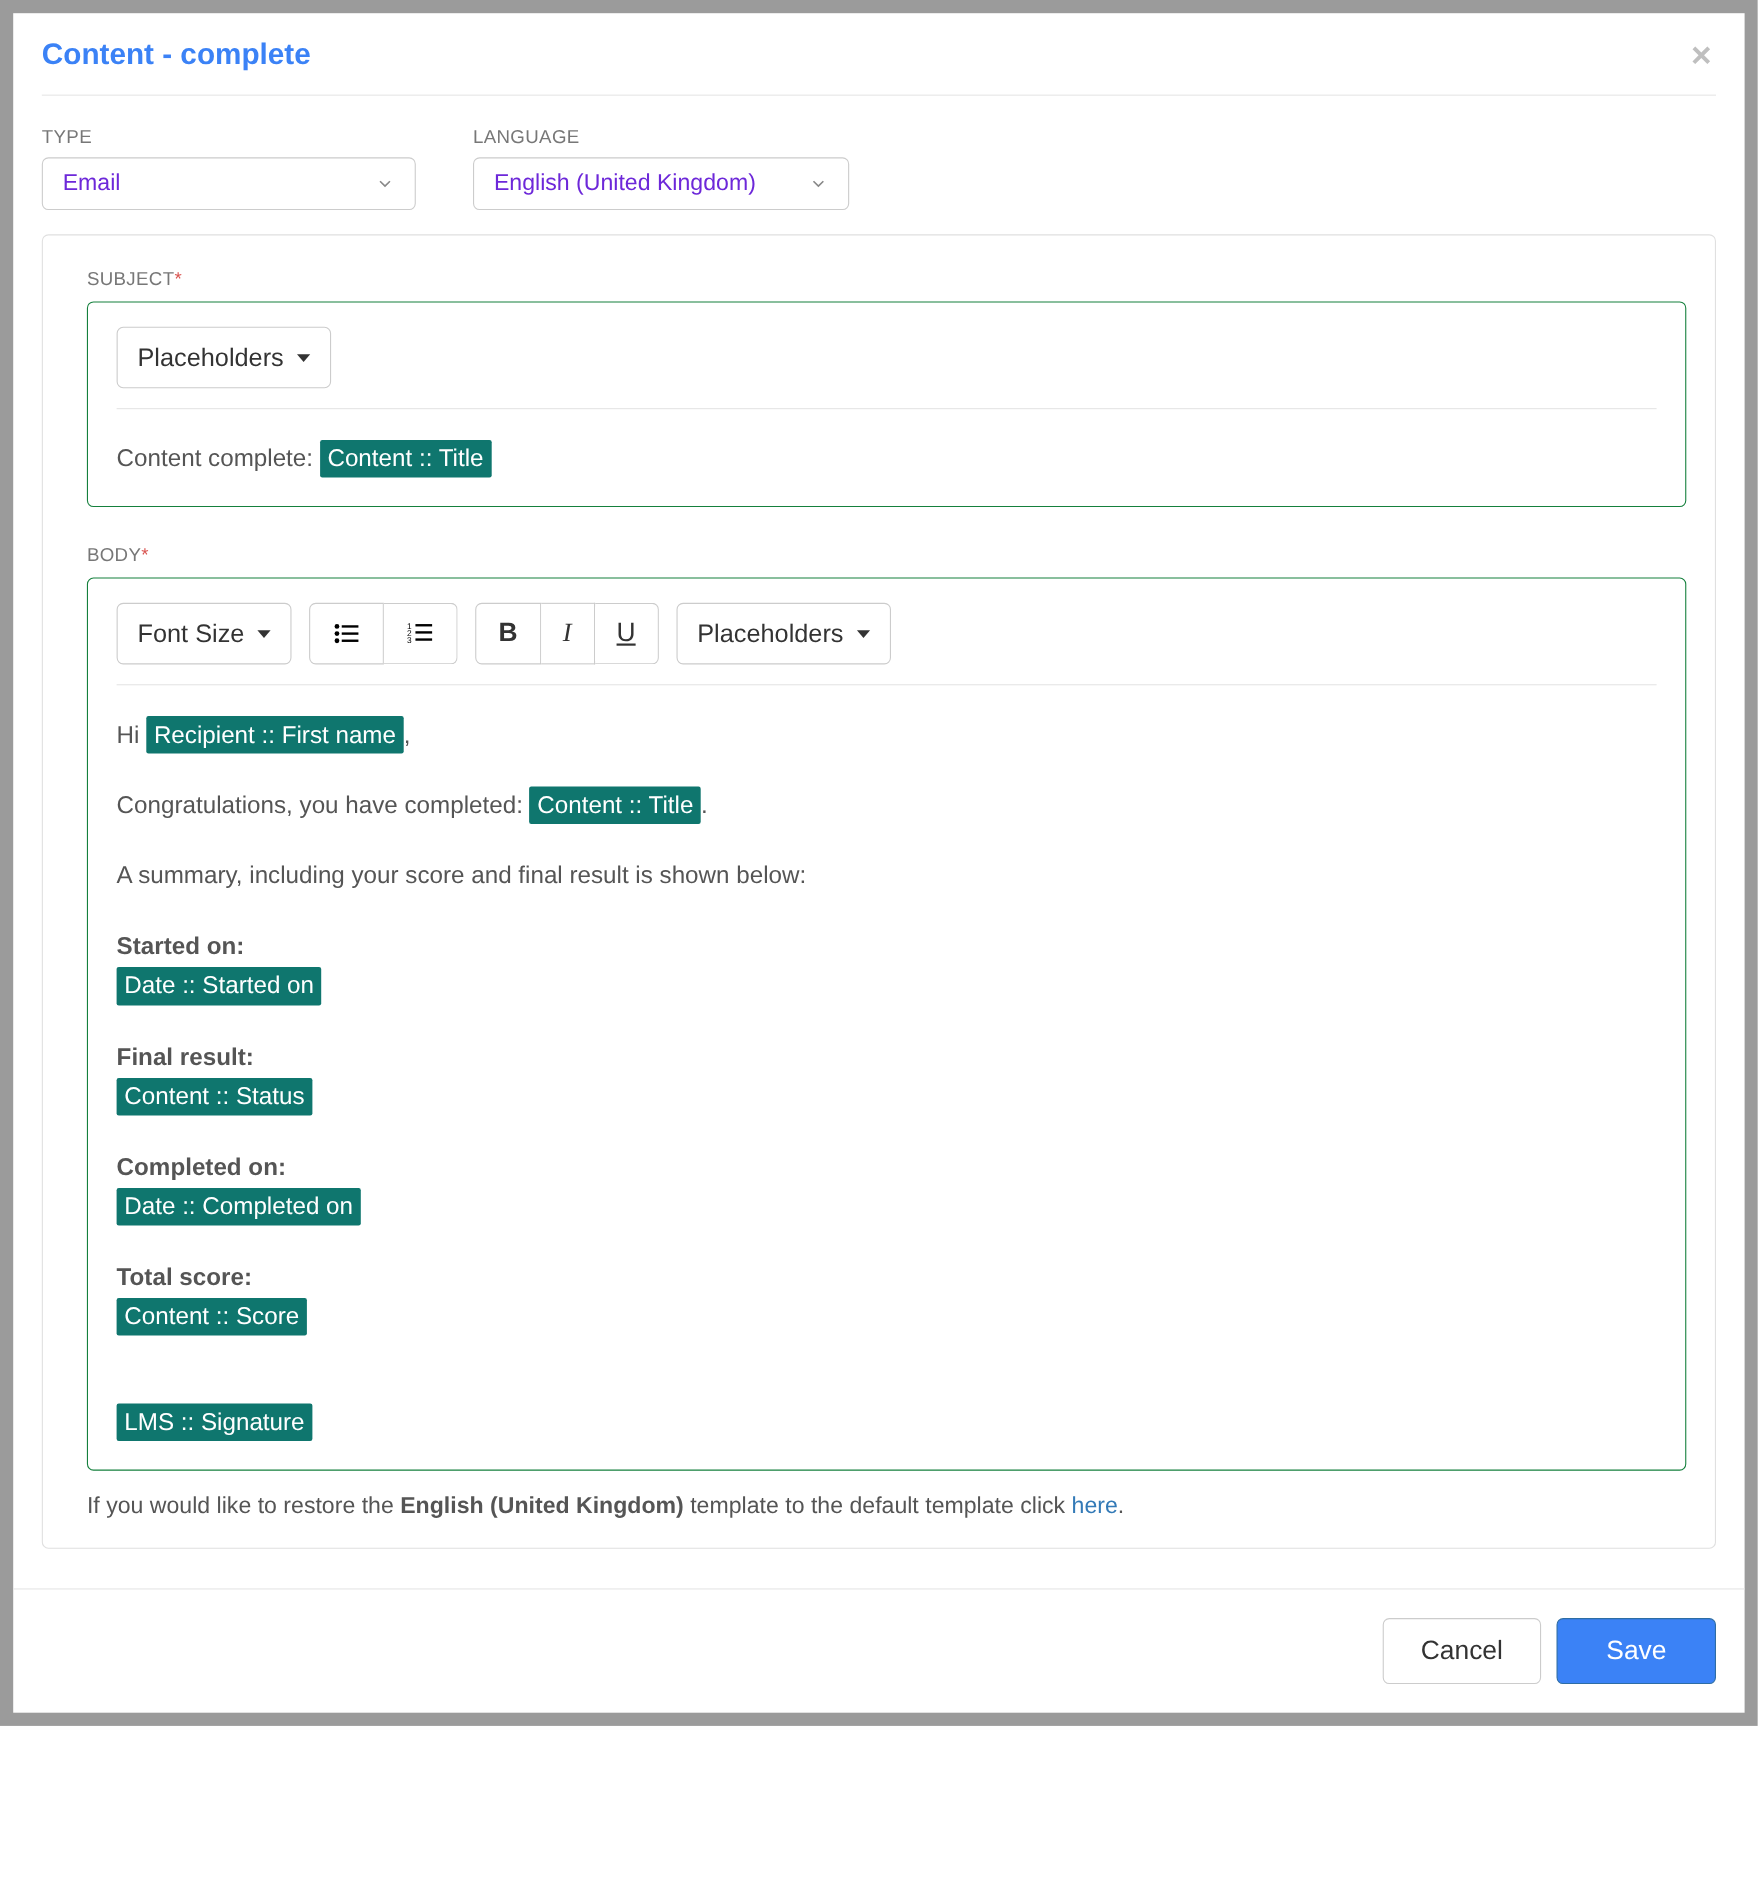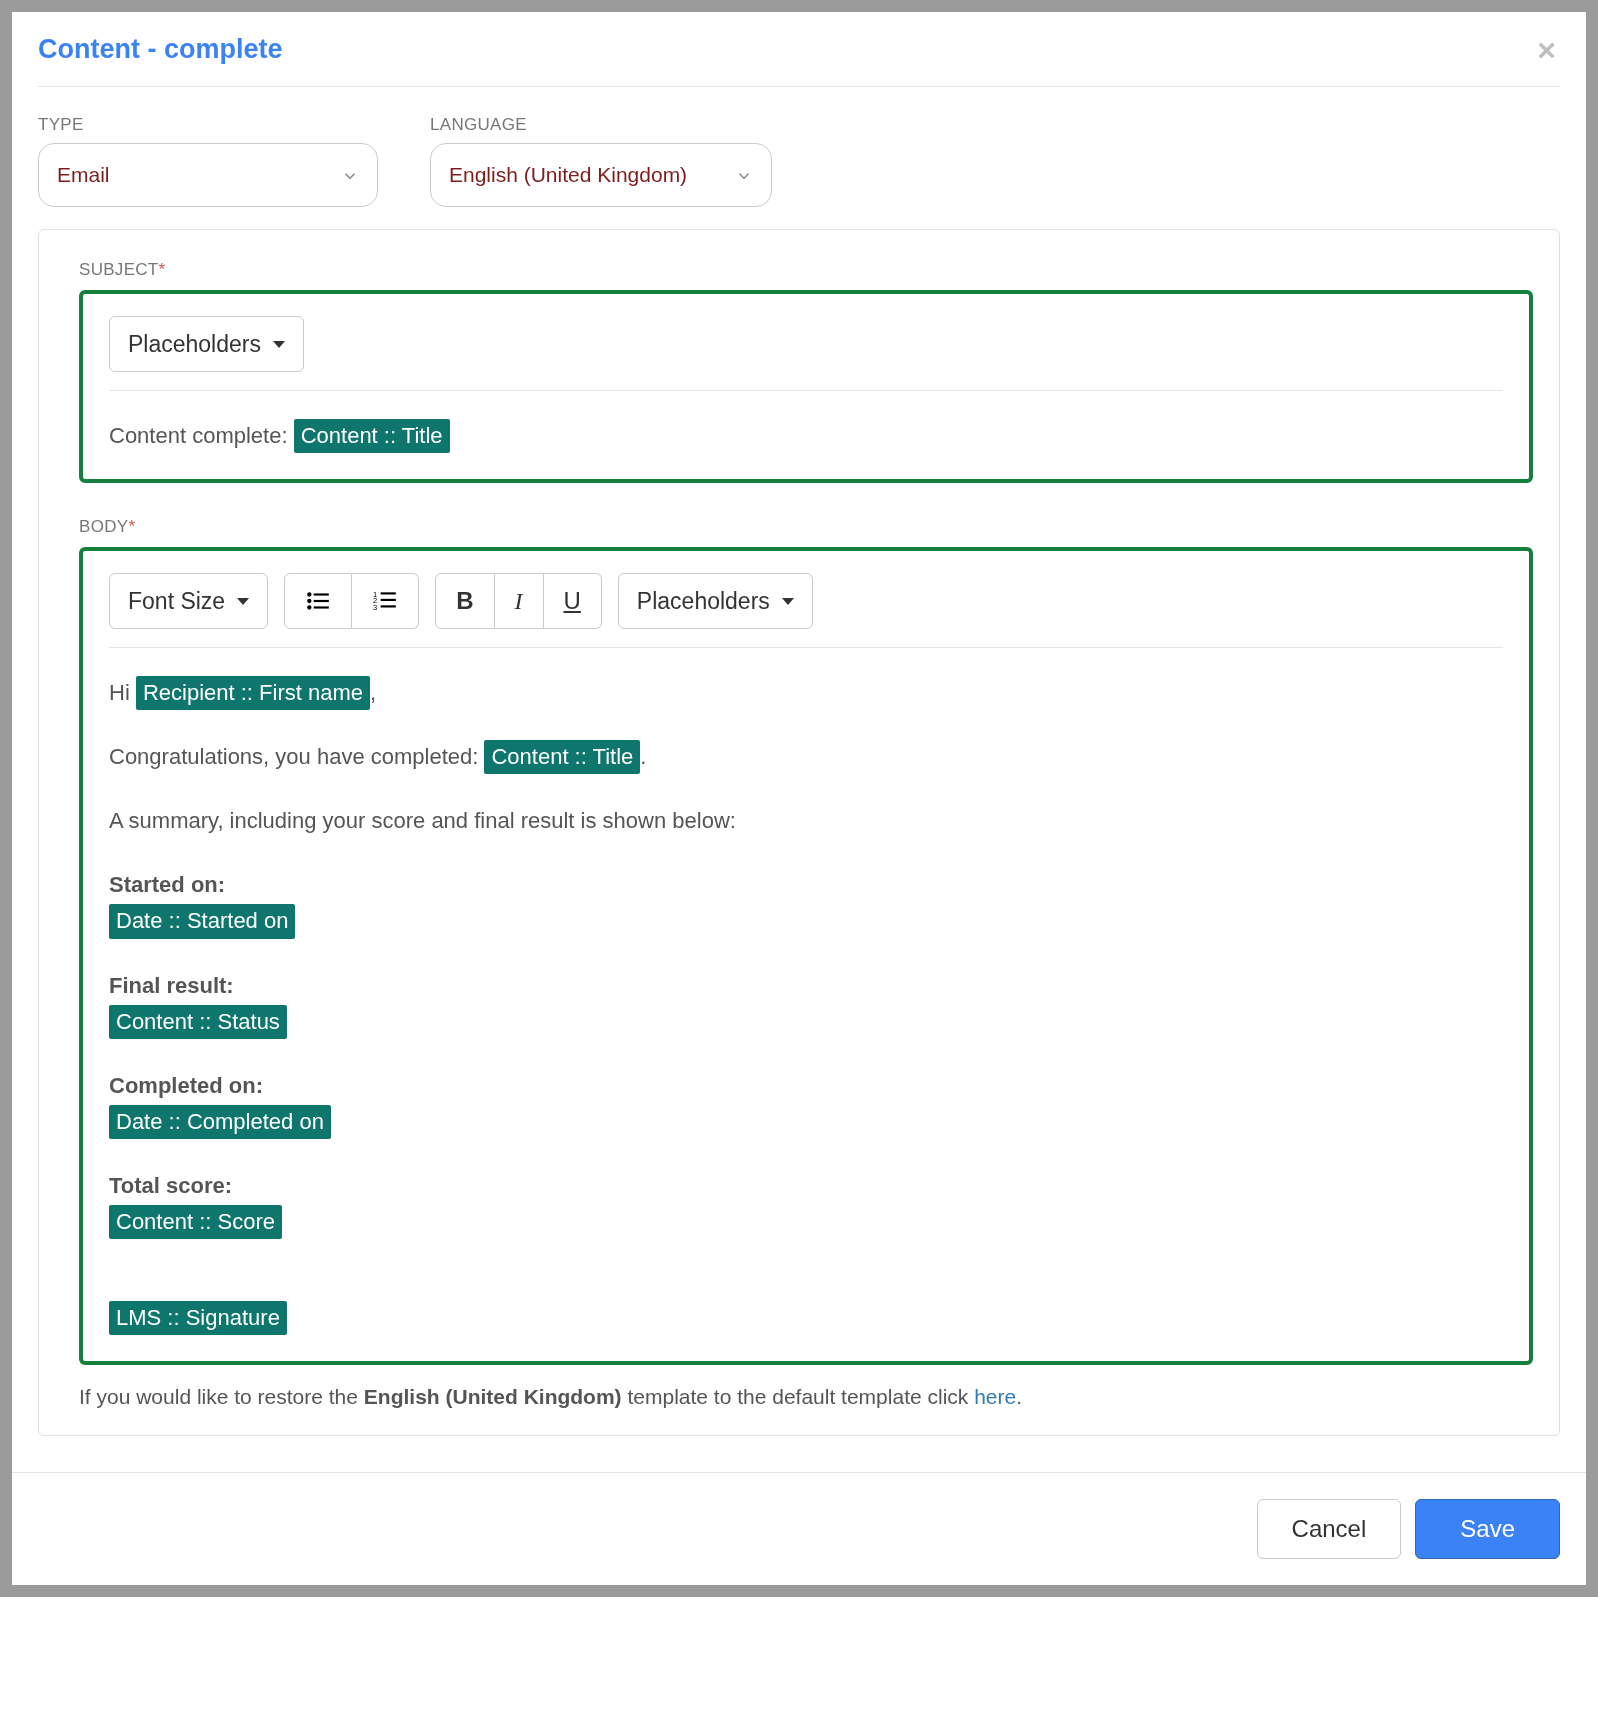--- a/index.html
+++ b/index.html
@@ -55,12 +55,12 @@
     display: flex;
     align-items: center;
     justify-content: space-between;
-    height: 64px;
+    height: 48px;
     border: 1px solid #ccc;
-    border-radius: 16px;
+    border-radius: 6px;
     padding: 0 18px;
     font-size: 21px;
-    color: #7f1d1d;
+    color: #6d28d9;
     background: #fff;
     cursor: pointer;
   }

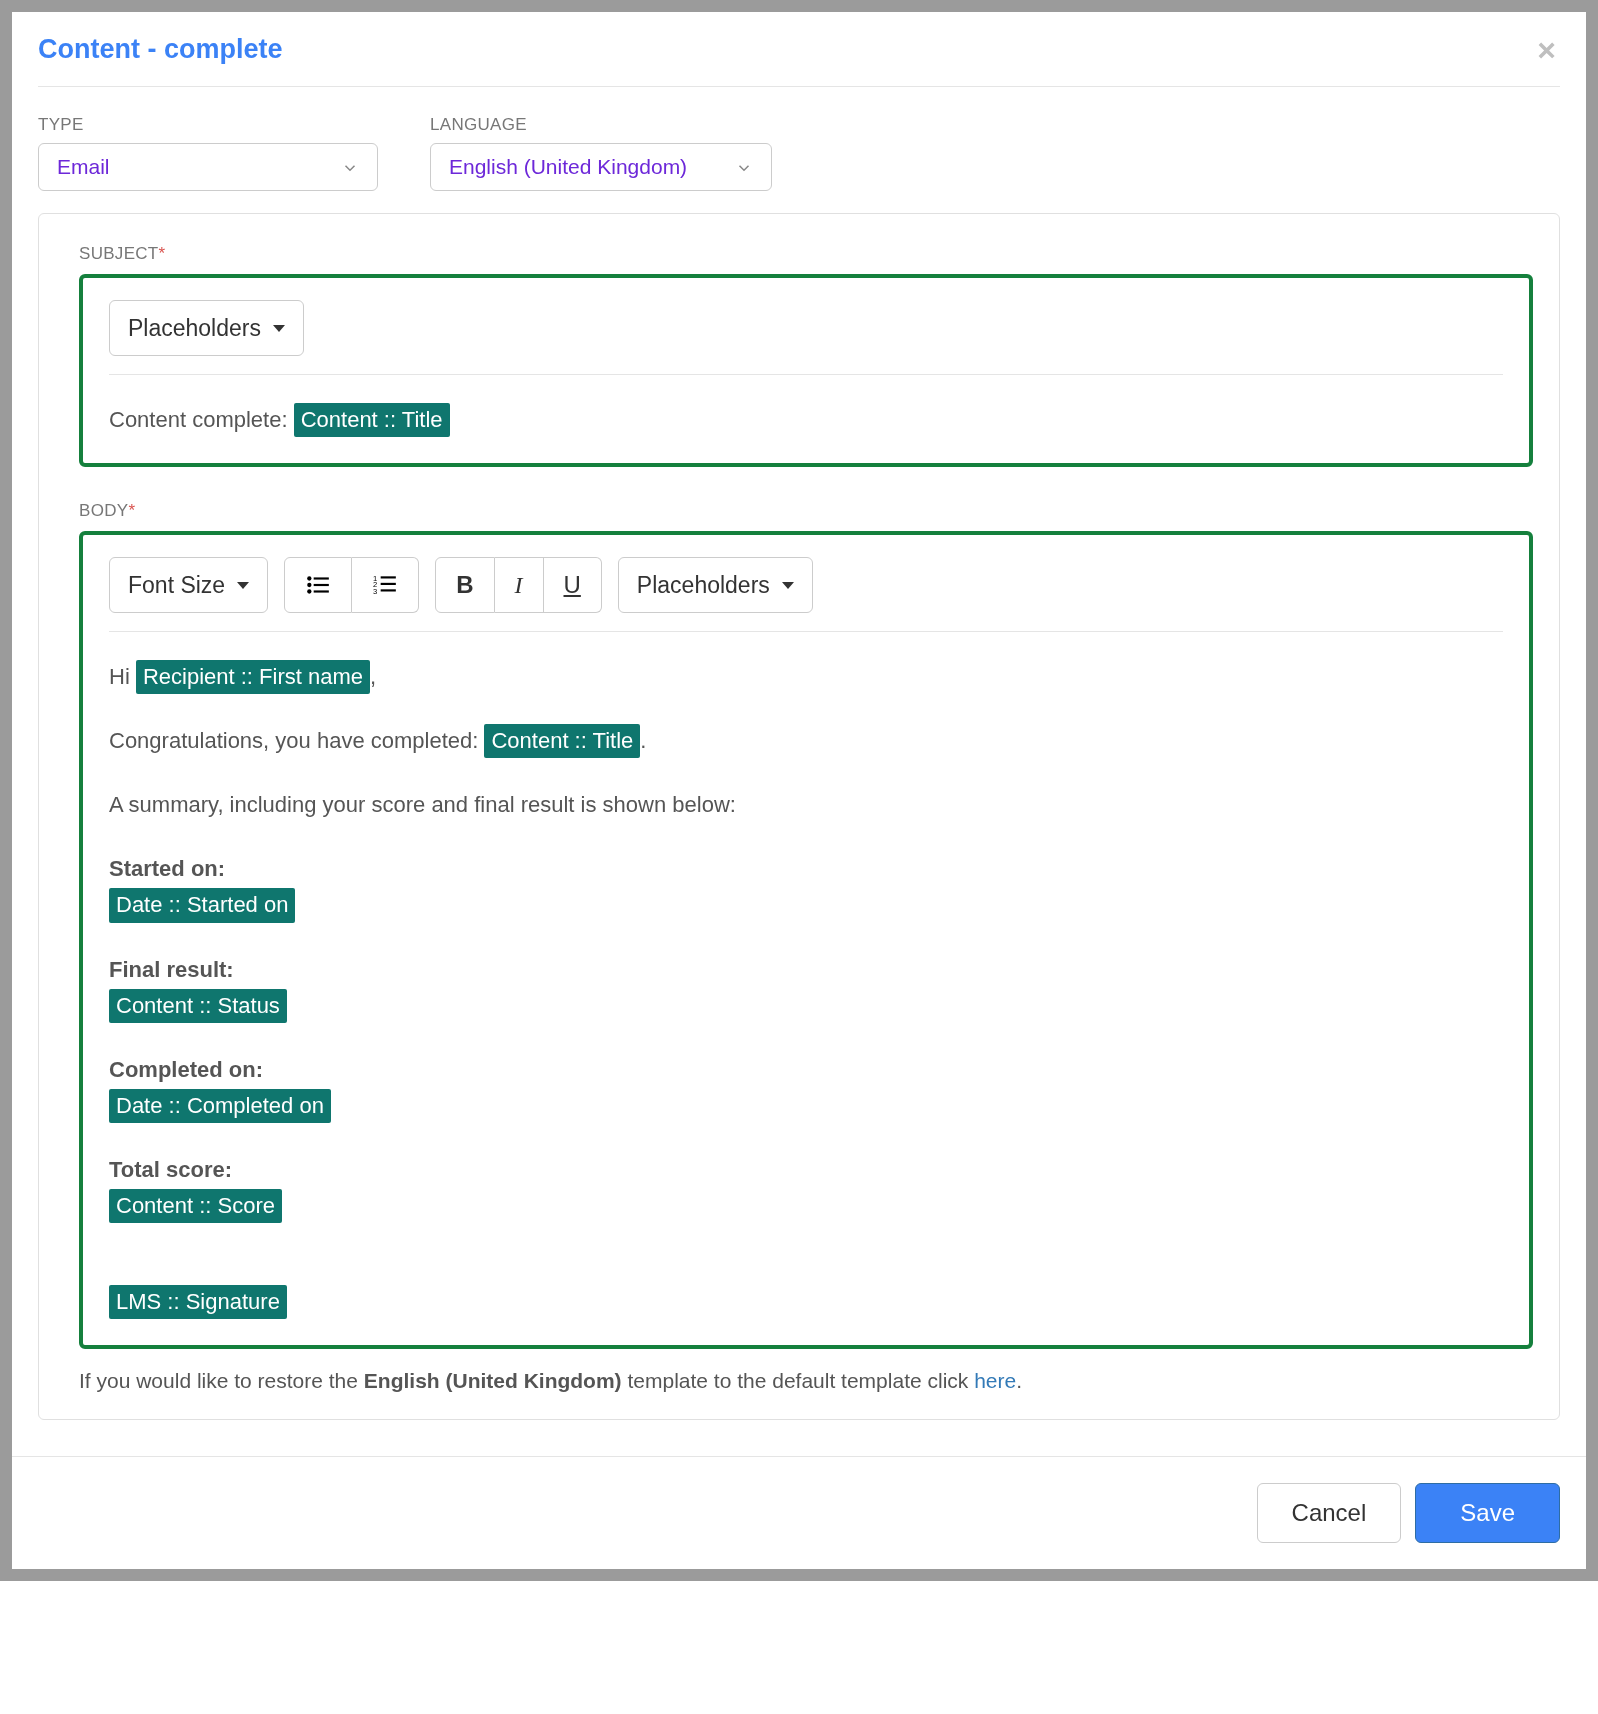--- a/index.html
+++ b/index.html
@@ -86,7 +86,7 @@
   }
   .req { color: #d9534f; }
   .editor-box {
-    border: 4px solid #15803d;
+    border: 1px solid #15803d;
     border-radius: 6px;
     padding: 22px 26px 26px 26px;
   }

